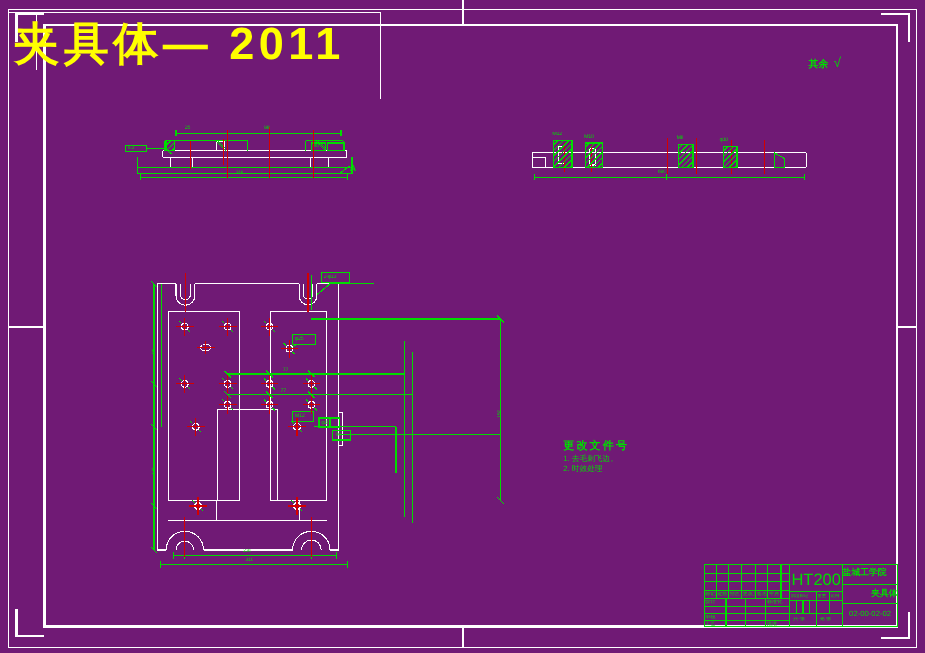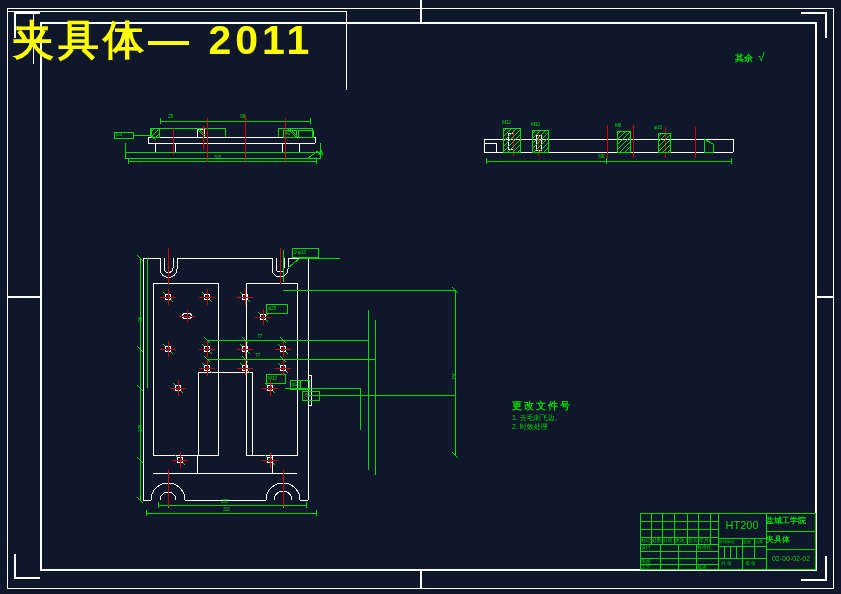--- a/index.html
+++ b/index.html
@@ -5,7 +5,7 @@
   * { margin:0; padding:0; box-sizing:border-box; }
   html,body { background:#000; }
   #sheet {
-    position:relative; width:841px; height:594px; background:#0f172a;
+    position:relative; width:841px; height:594px; background:#701a75;
     overflow:hidden; font-family:"Liberation Sans", sans-serif;
   }
   svg { position:absolute; left:0; top:0; }

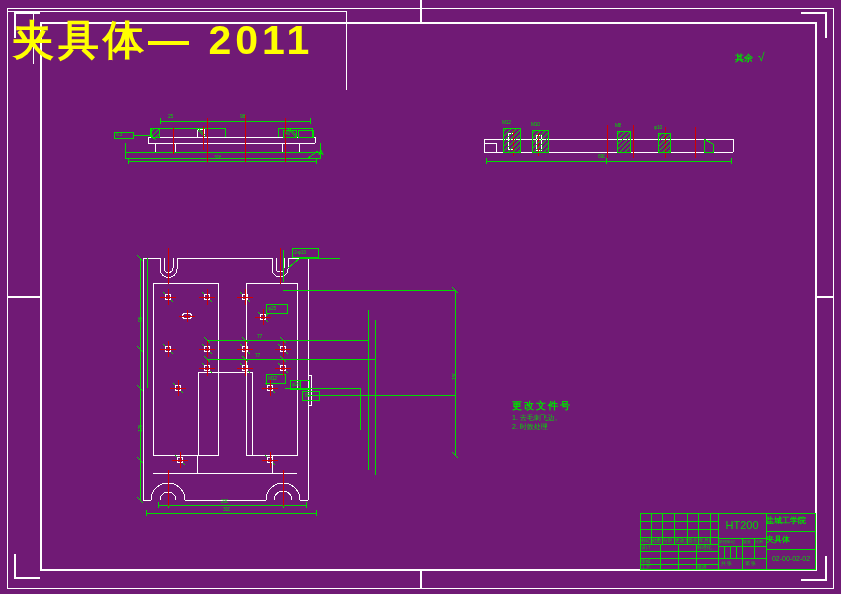--- a/index.html
+++ b/index.html
@@ -286,7 +286,7 @@
   </div>
 
   <div>
-    <div class="t" style="left:718px; top:520px; width:48px; text-align:center; font-size:11px;">HT200</div>
+    <div class="t" style="left:718px; top:520px; width:48px; text-align:center; font-size:15px;">HT200</div>
     <div class="t" style="left:766px; top:517px; width:50px; text-align:left; font-size:8px; font-weight:bold;">盐城工学院</div>
     <div class="t" style="left:766px; top:536px; width:50px; text-align:left; font-size:8px; font-weight:bold;">夹具体</div>
     <div class="t" style="left:766px; top:555px; width:50px; text-align:center; font-size:7px;">02-00-02-02</div>

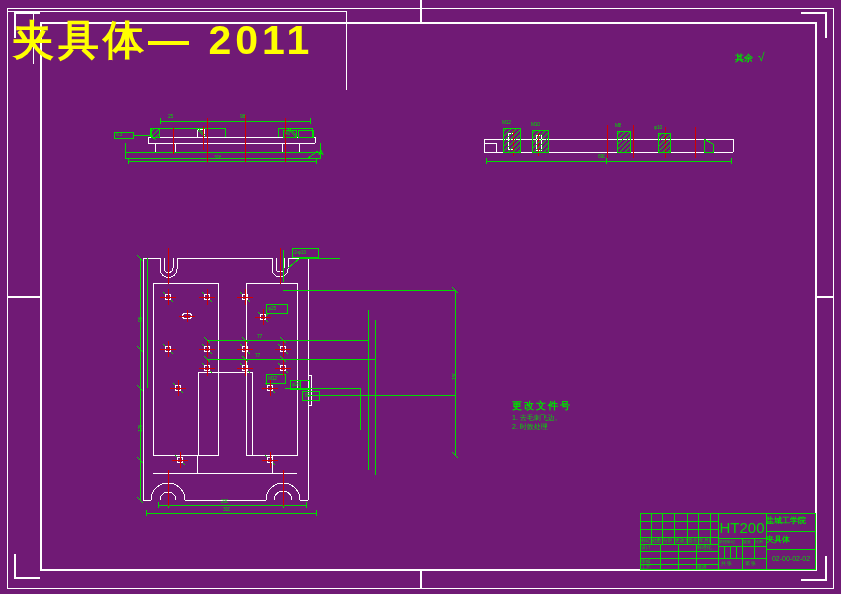--- a/index.html
+++ b/index.html
@@ -288,7 +288,7 @@
   <div>
     <div class="t" style="left:718px; top:520px; width:48px; text-align:center; font-size:15px;">HT200</div>
     <div class="t" style="left:766px; top:517px; width:50px; text-align:left; font-size:8px; font-weight:bold;">盐城工学院</div>
-    <div class="t" style="left:766px; top:536px; width:50px; text-align:left; font-size:8px; font-weight:bold;">夹具体</div>
+    <div class="t" style="left:766px; top:536px; width:50px; text-align:right; font-size:8px; font-weight:bold;">夹具体</div>
     <div class="t" style="left:766px; top:555px; width:50px; text-align:center; font-size:7px;">02-00-02-02</div>
 
     <div class="t tiny cell" style="left:641px; top:538px; width:10px;">标记</div>

